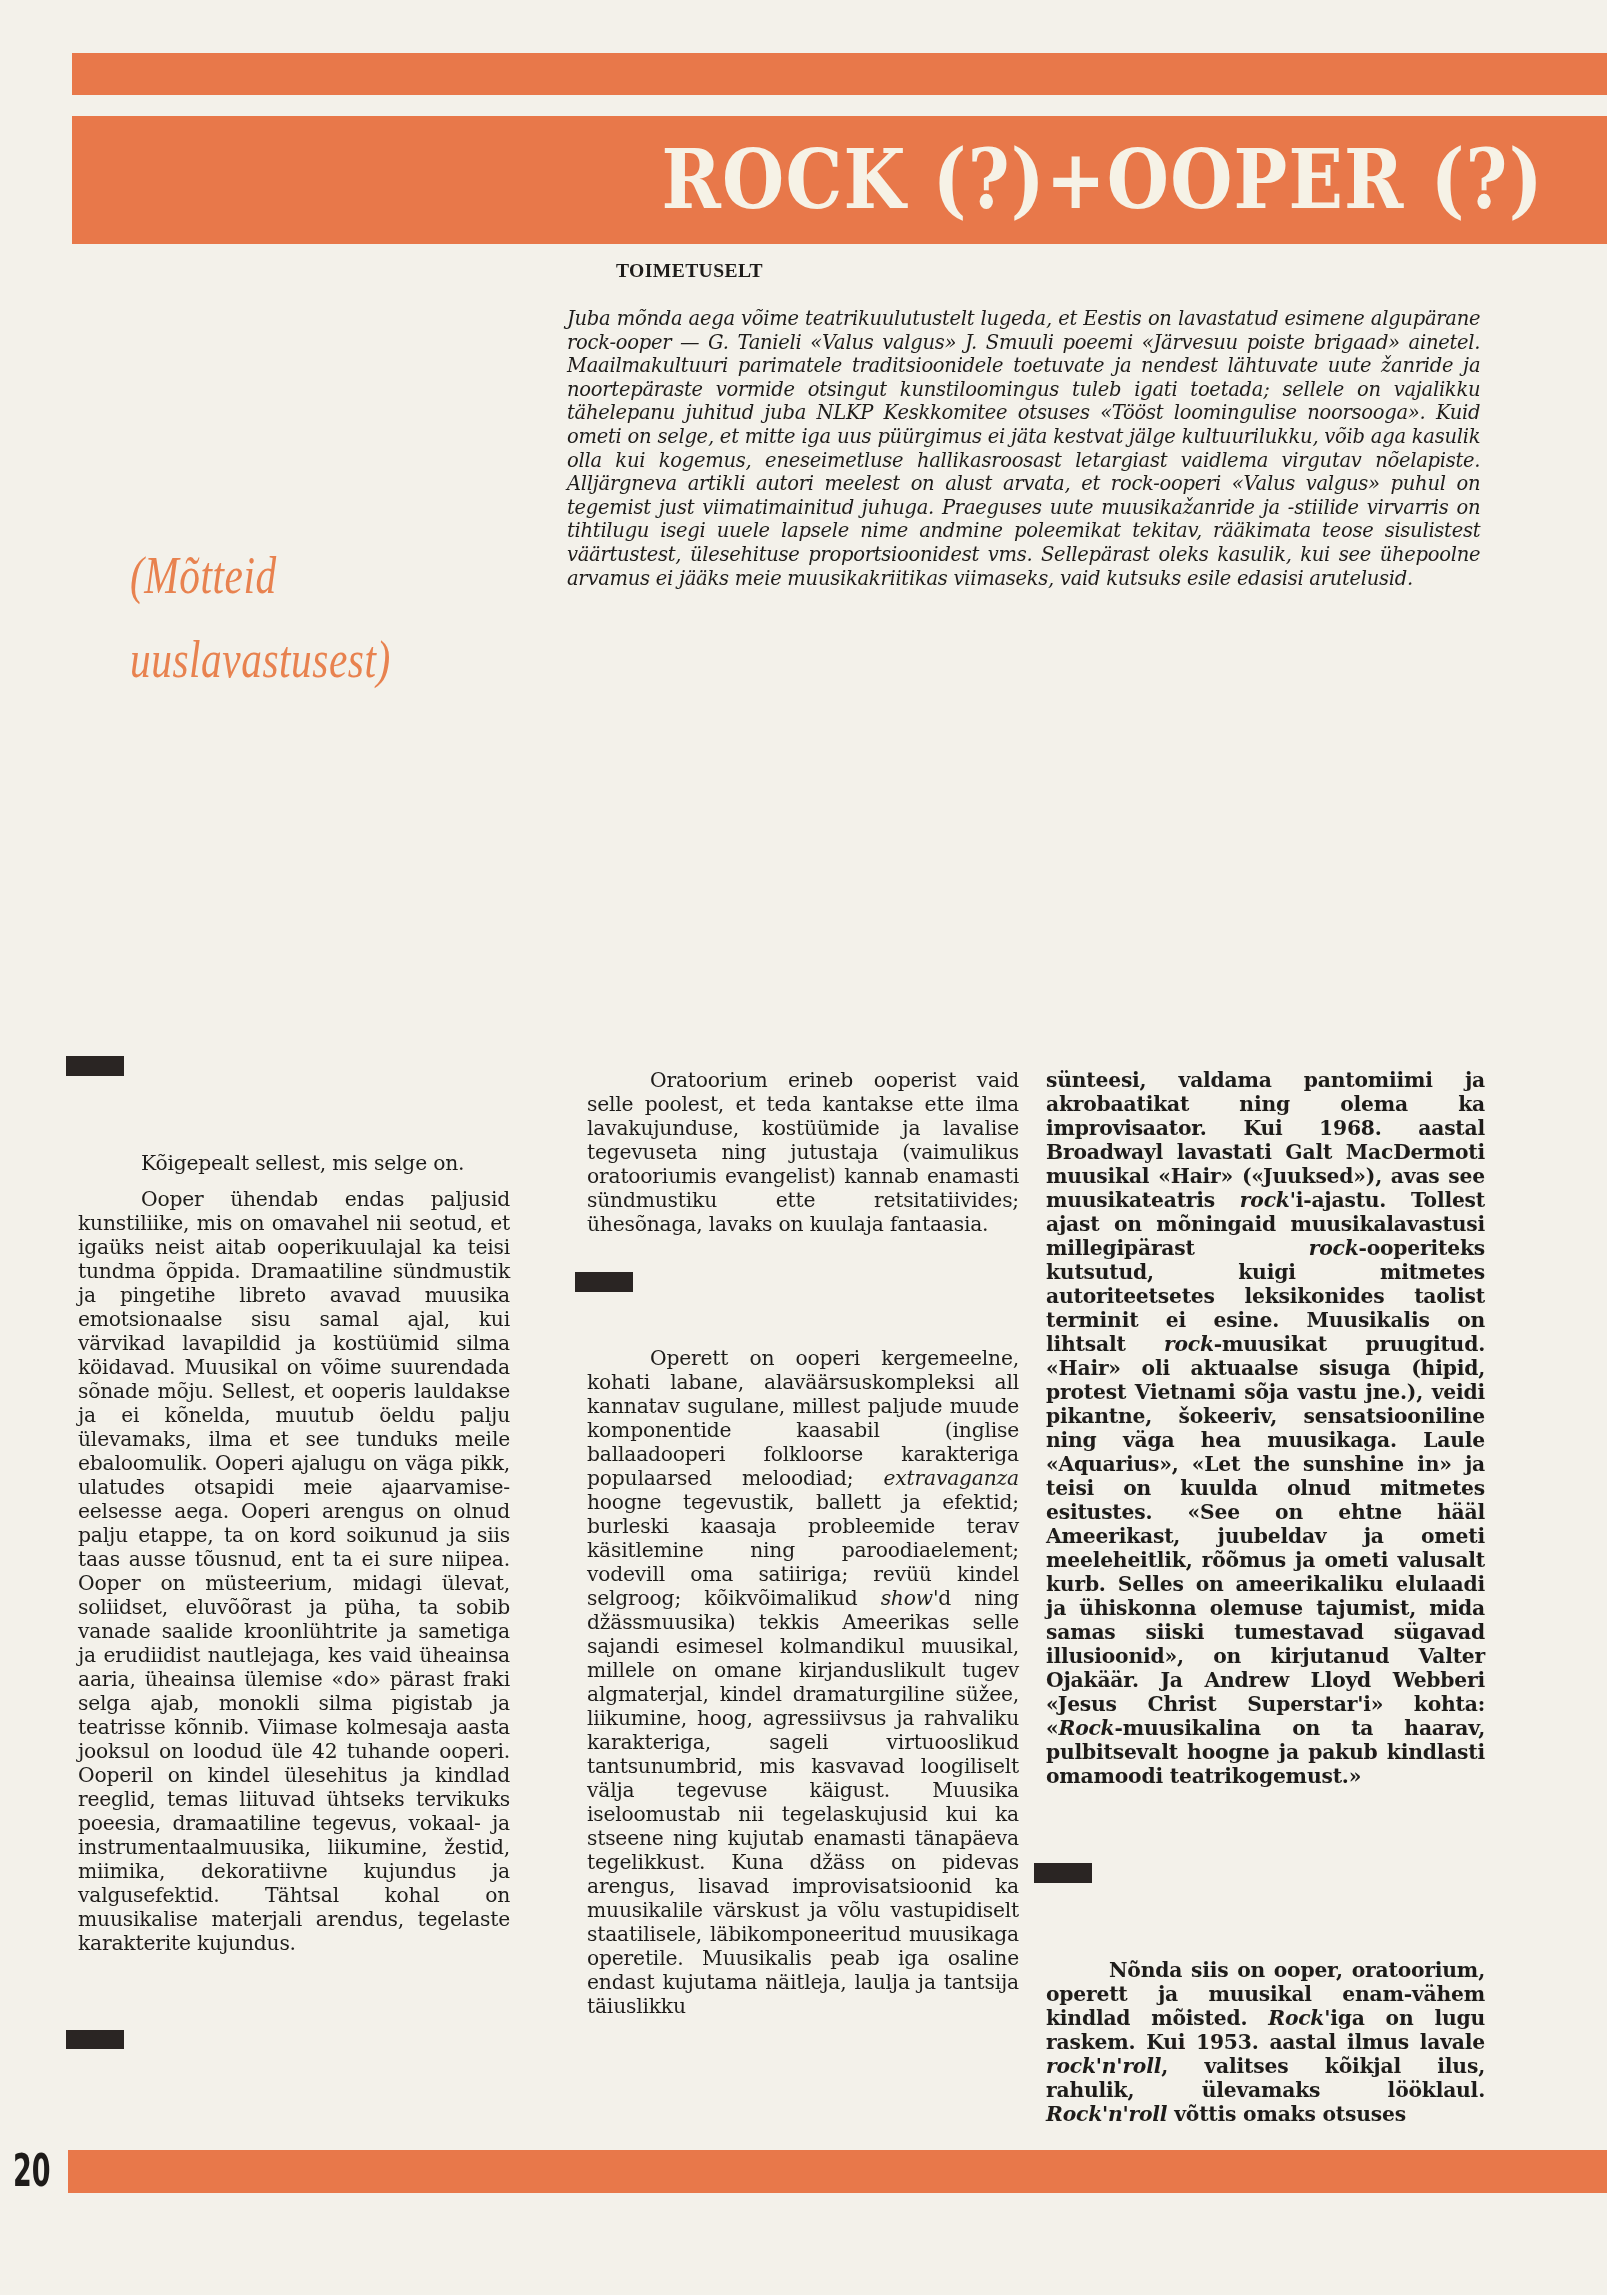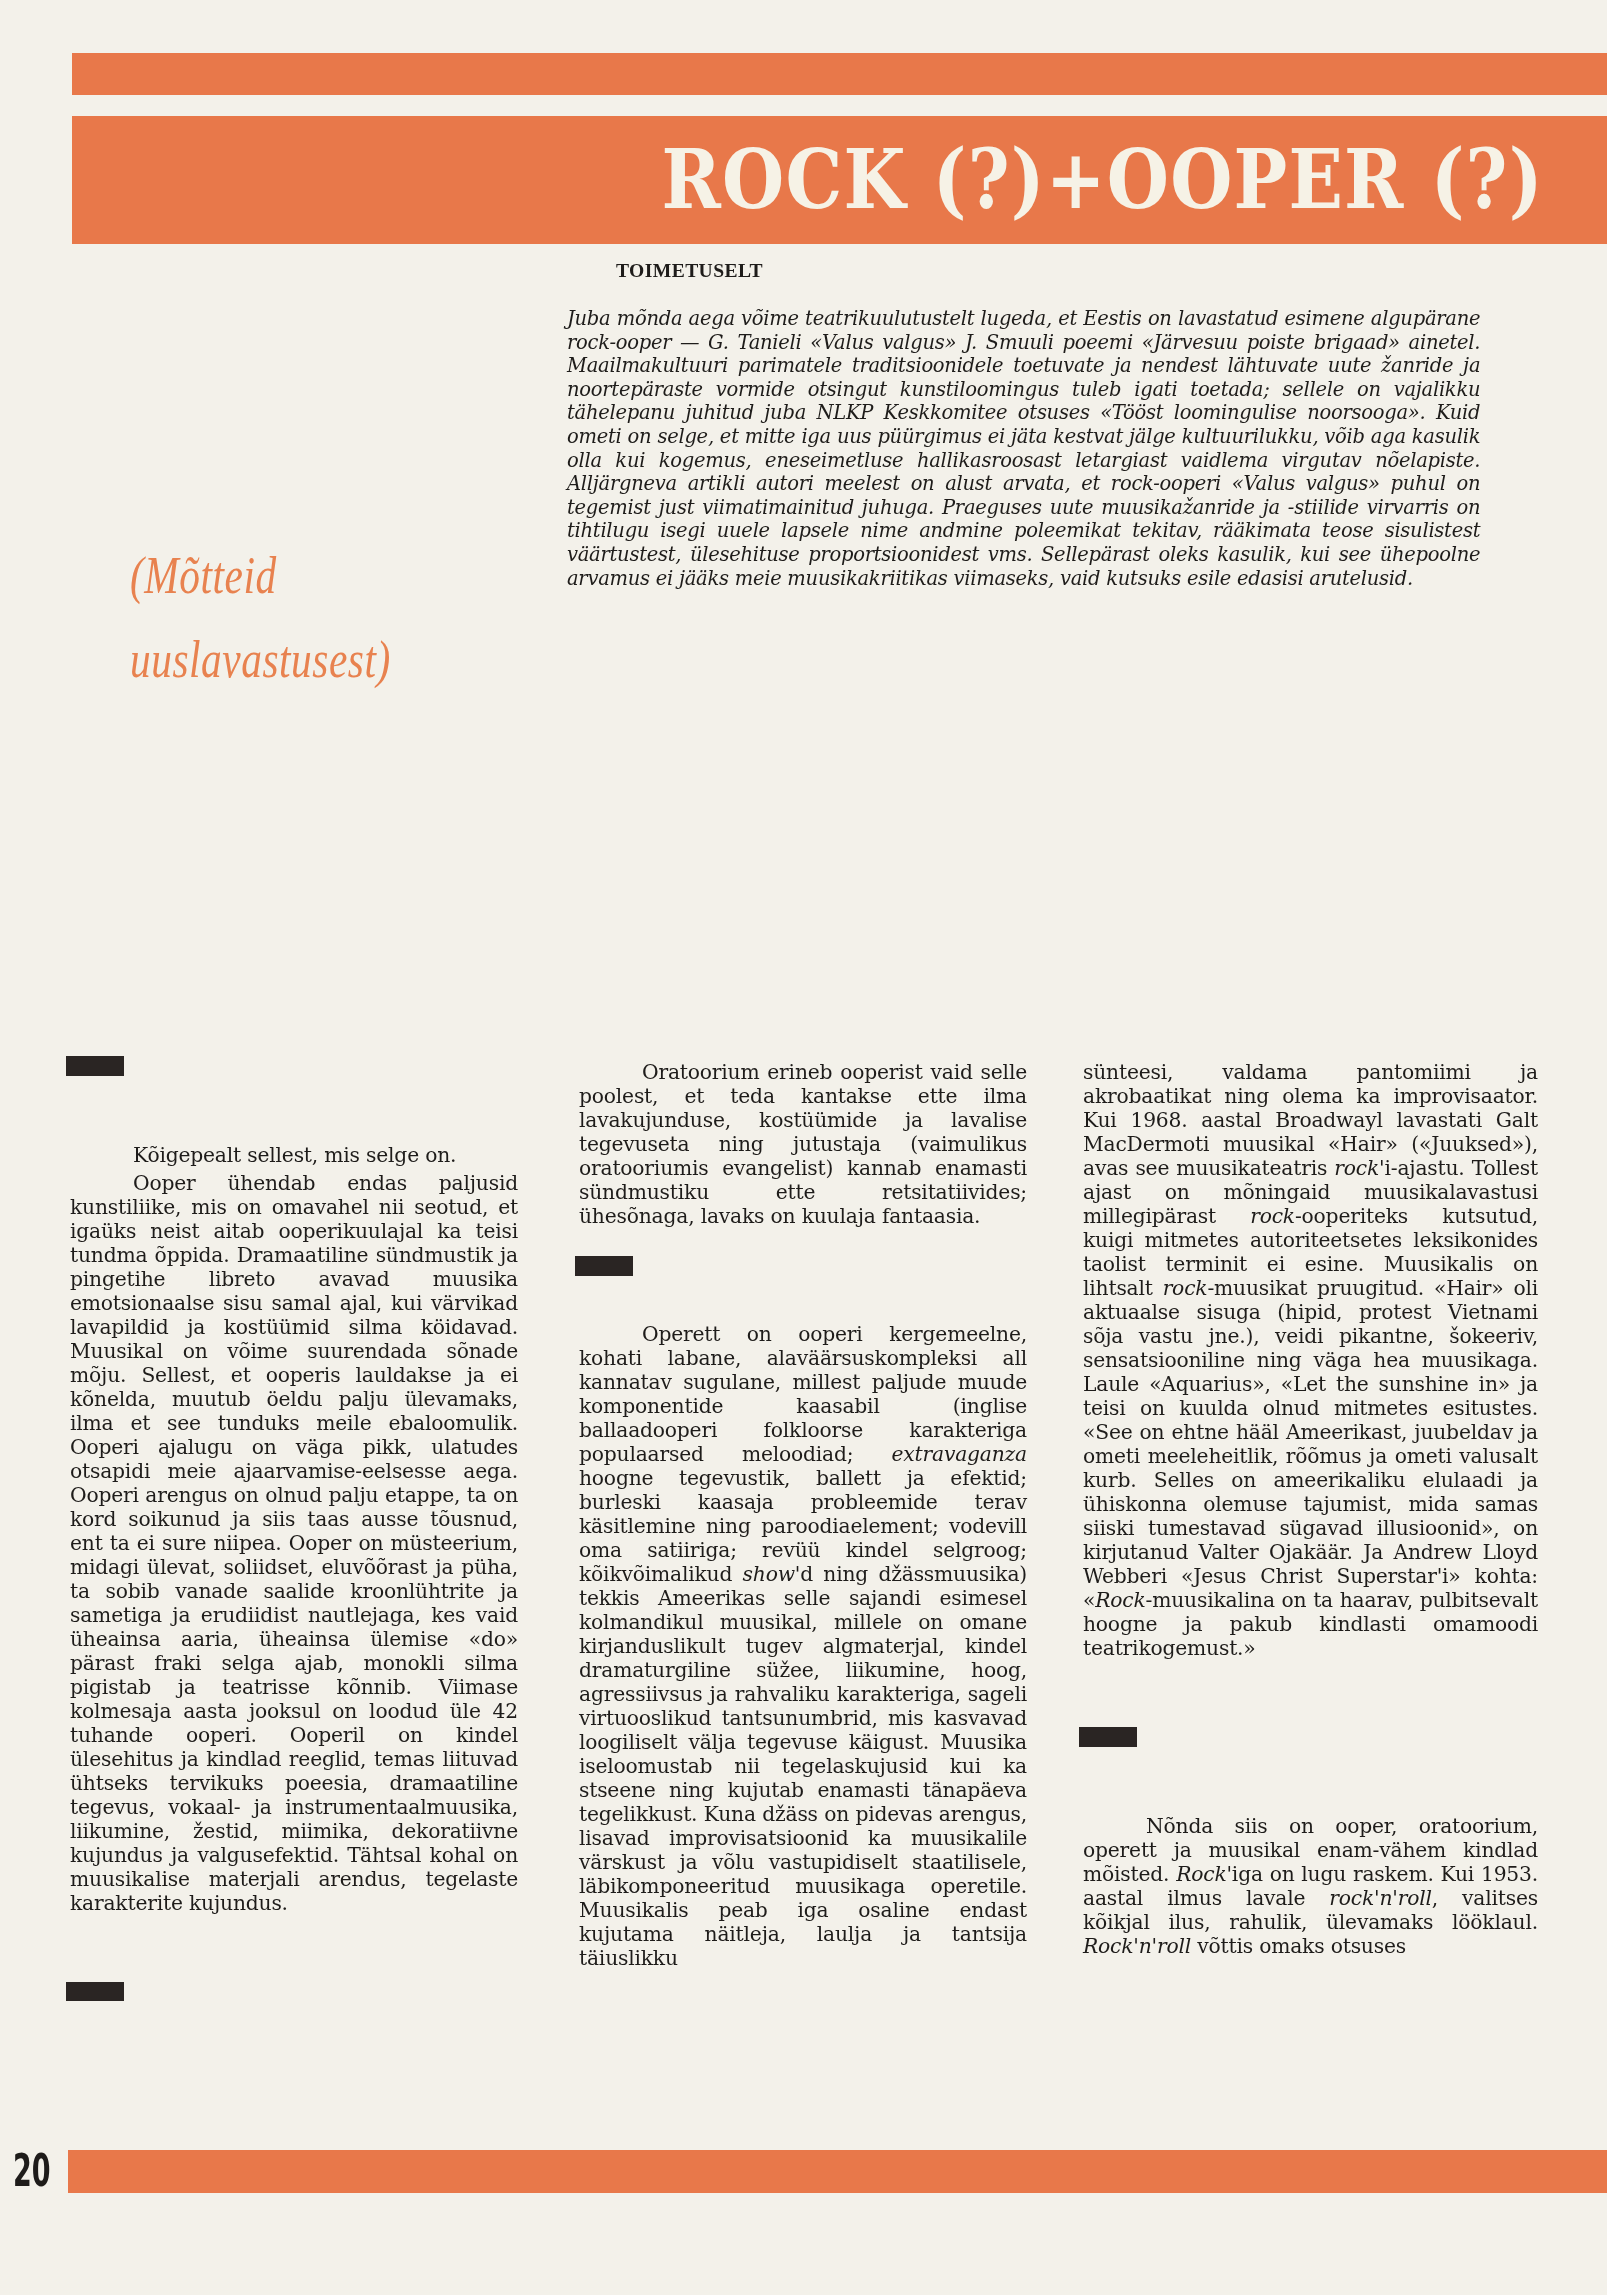--- a/index.html
+++ b/index.html
@@ -78,7 +78,7 @@
     #col-middle { left: 575px; width: 456px; }
     #col-right { left: 1079px; width: 463px; }
     .para {
-      margin: 4px;
+      margin: 12px;
       text-indent: 63px;
       text-align: justify;
     }

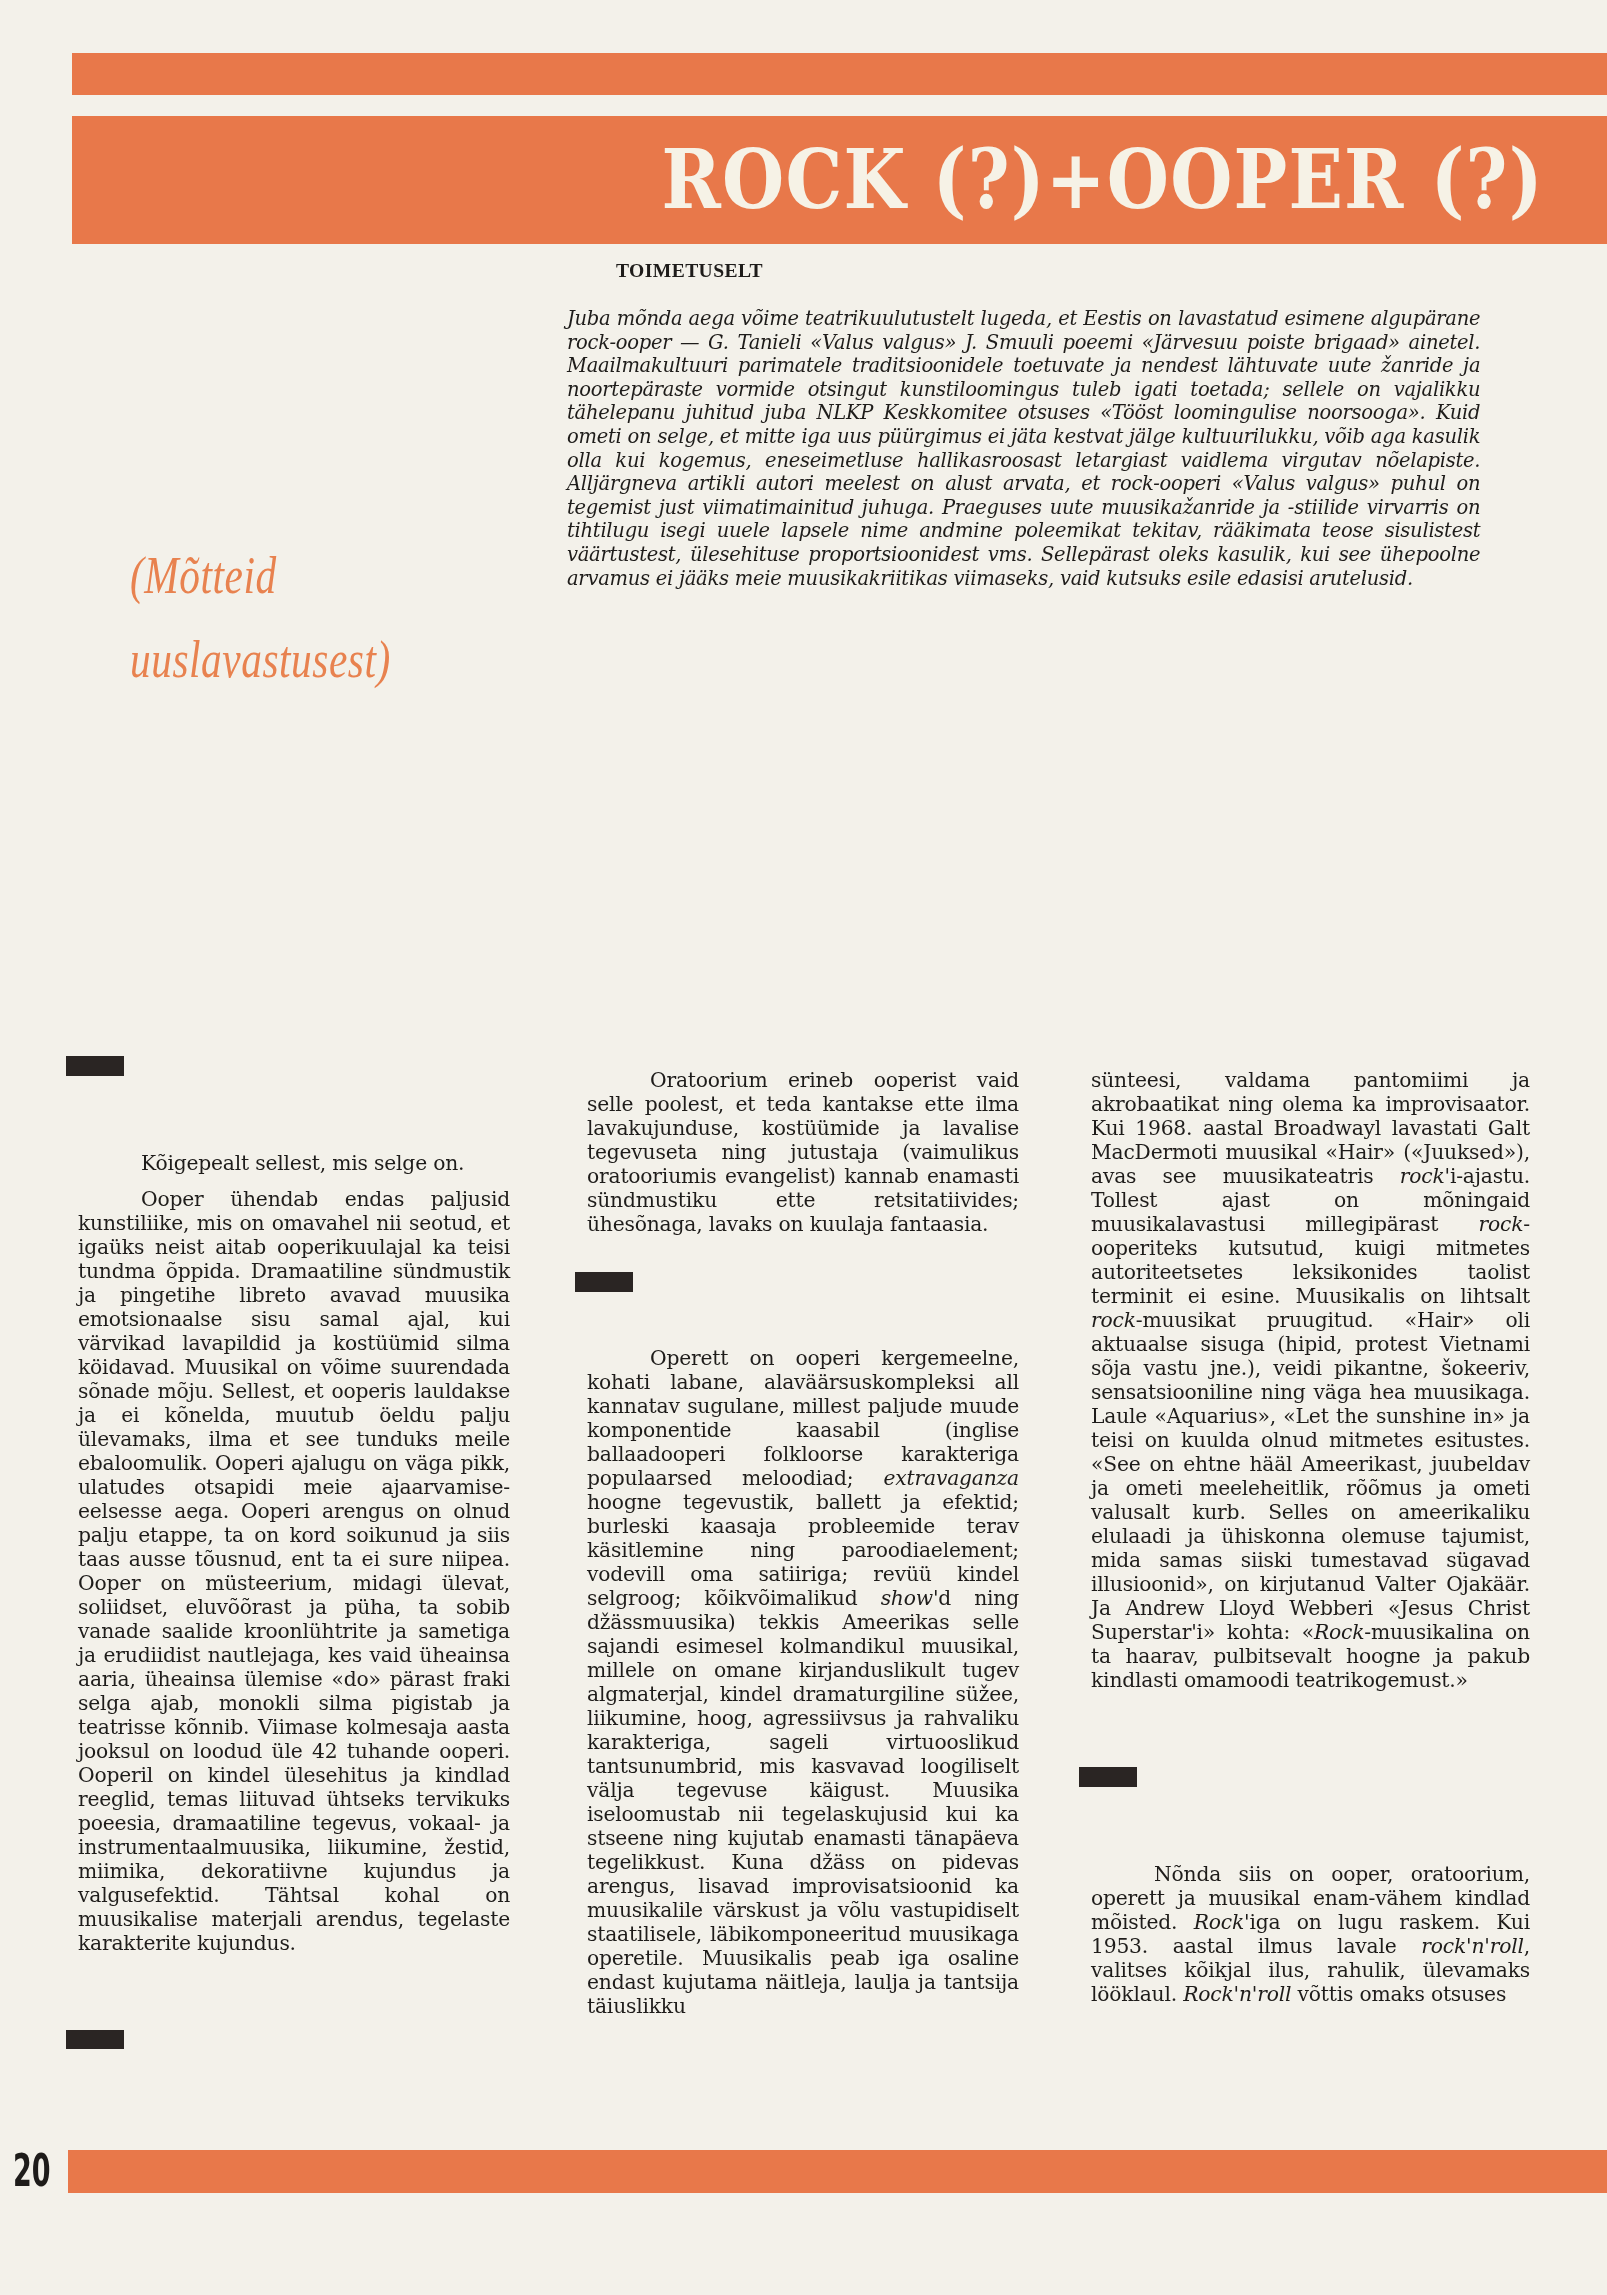--- a/index.html
+++ b/index.html
@@ -76,7 +76,7 @@
     }
     #col-left { left: 66px; width: 456px; }
     #col-middle { left: 575px; width: 456px; }
-    #col-right { left: 1079px; width: 463px; }
+    #col-right { left: 1034px; width: 463px; font-weight: bold; }
     .para {
       margin: 12px;
       text-indent: 63px;

